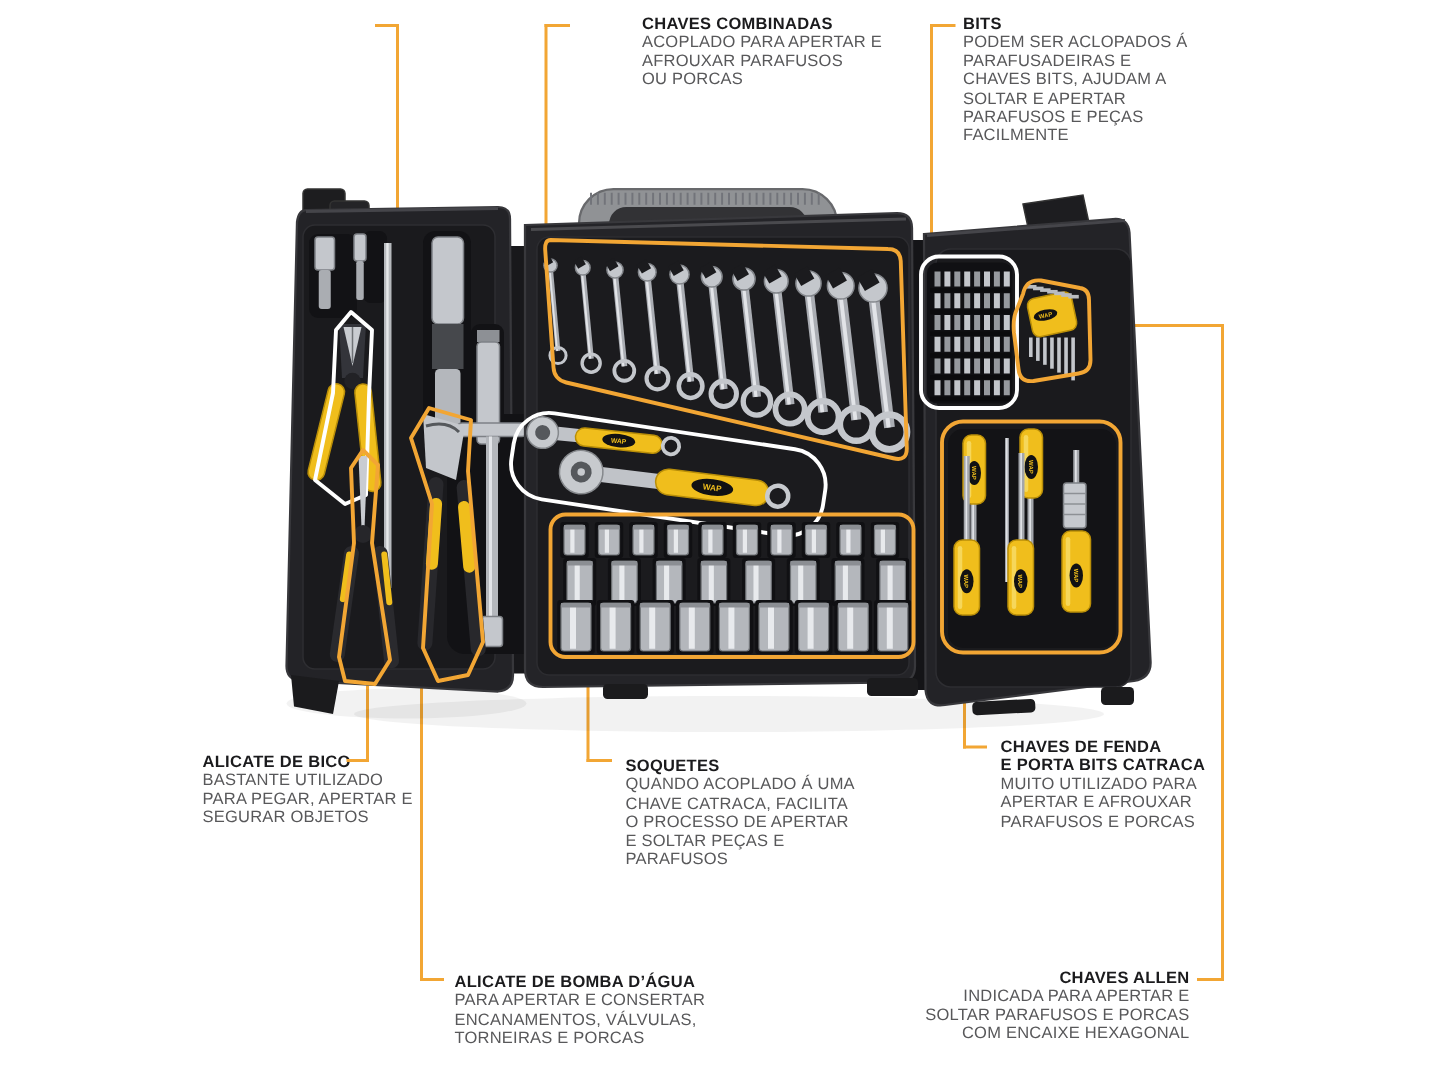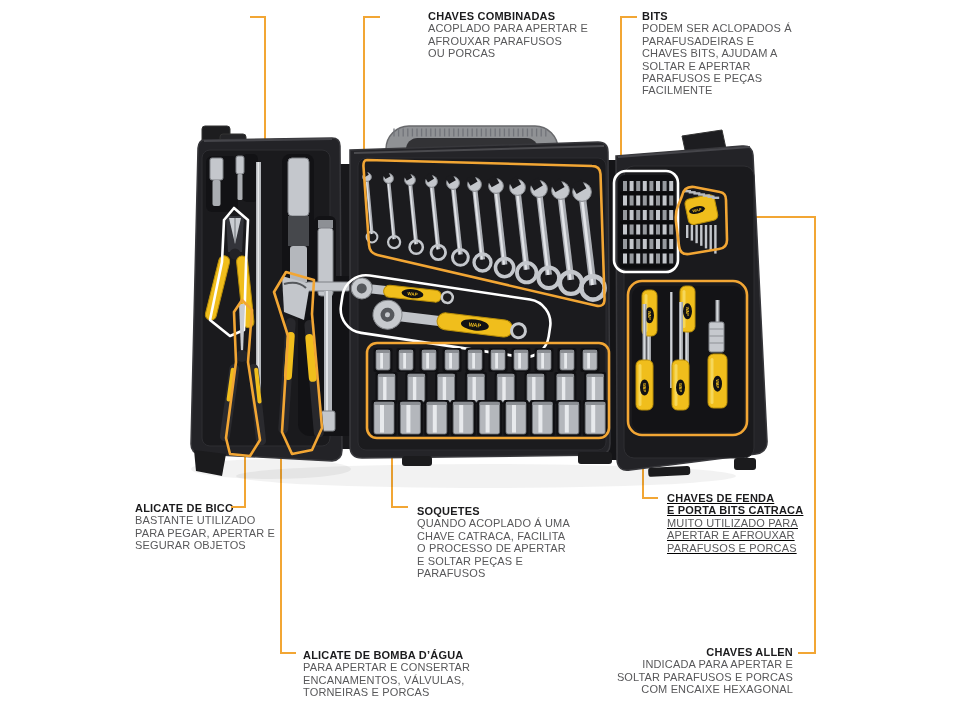--- a/index.html
+++ b/index.html
@@ -53,7 +53,7 @@
 PARAFUSOS</div>
   </div>
 
-  <div class="label" style="left:667px;top:492px;width:150px;text-decoration:underline;">
+  <div class="label" style="left:667px;top:492px;width:150px;">
     <h3>CHAVES DE FENDA
 E PORTA BITS CATRACA</h3>
     <div class="desc">MUITO UTILIZADO PARA

